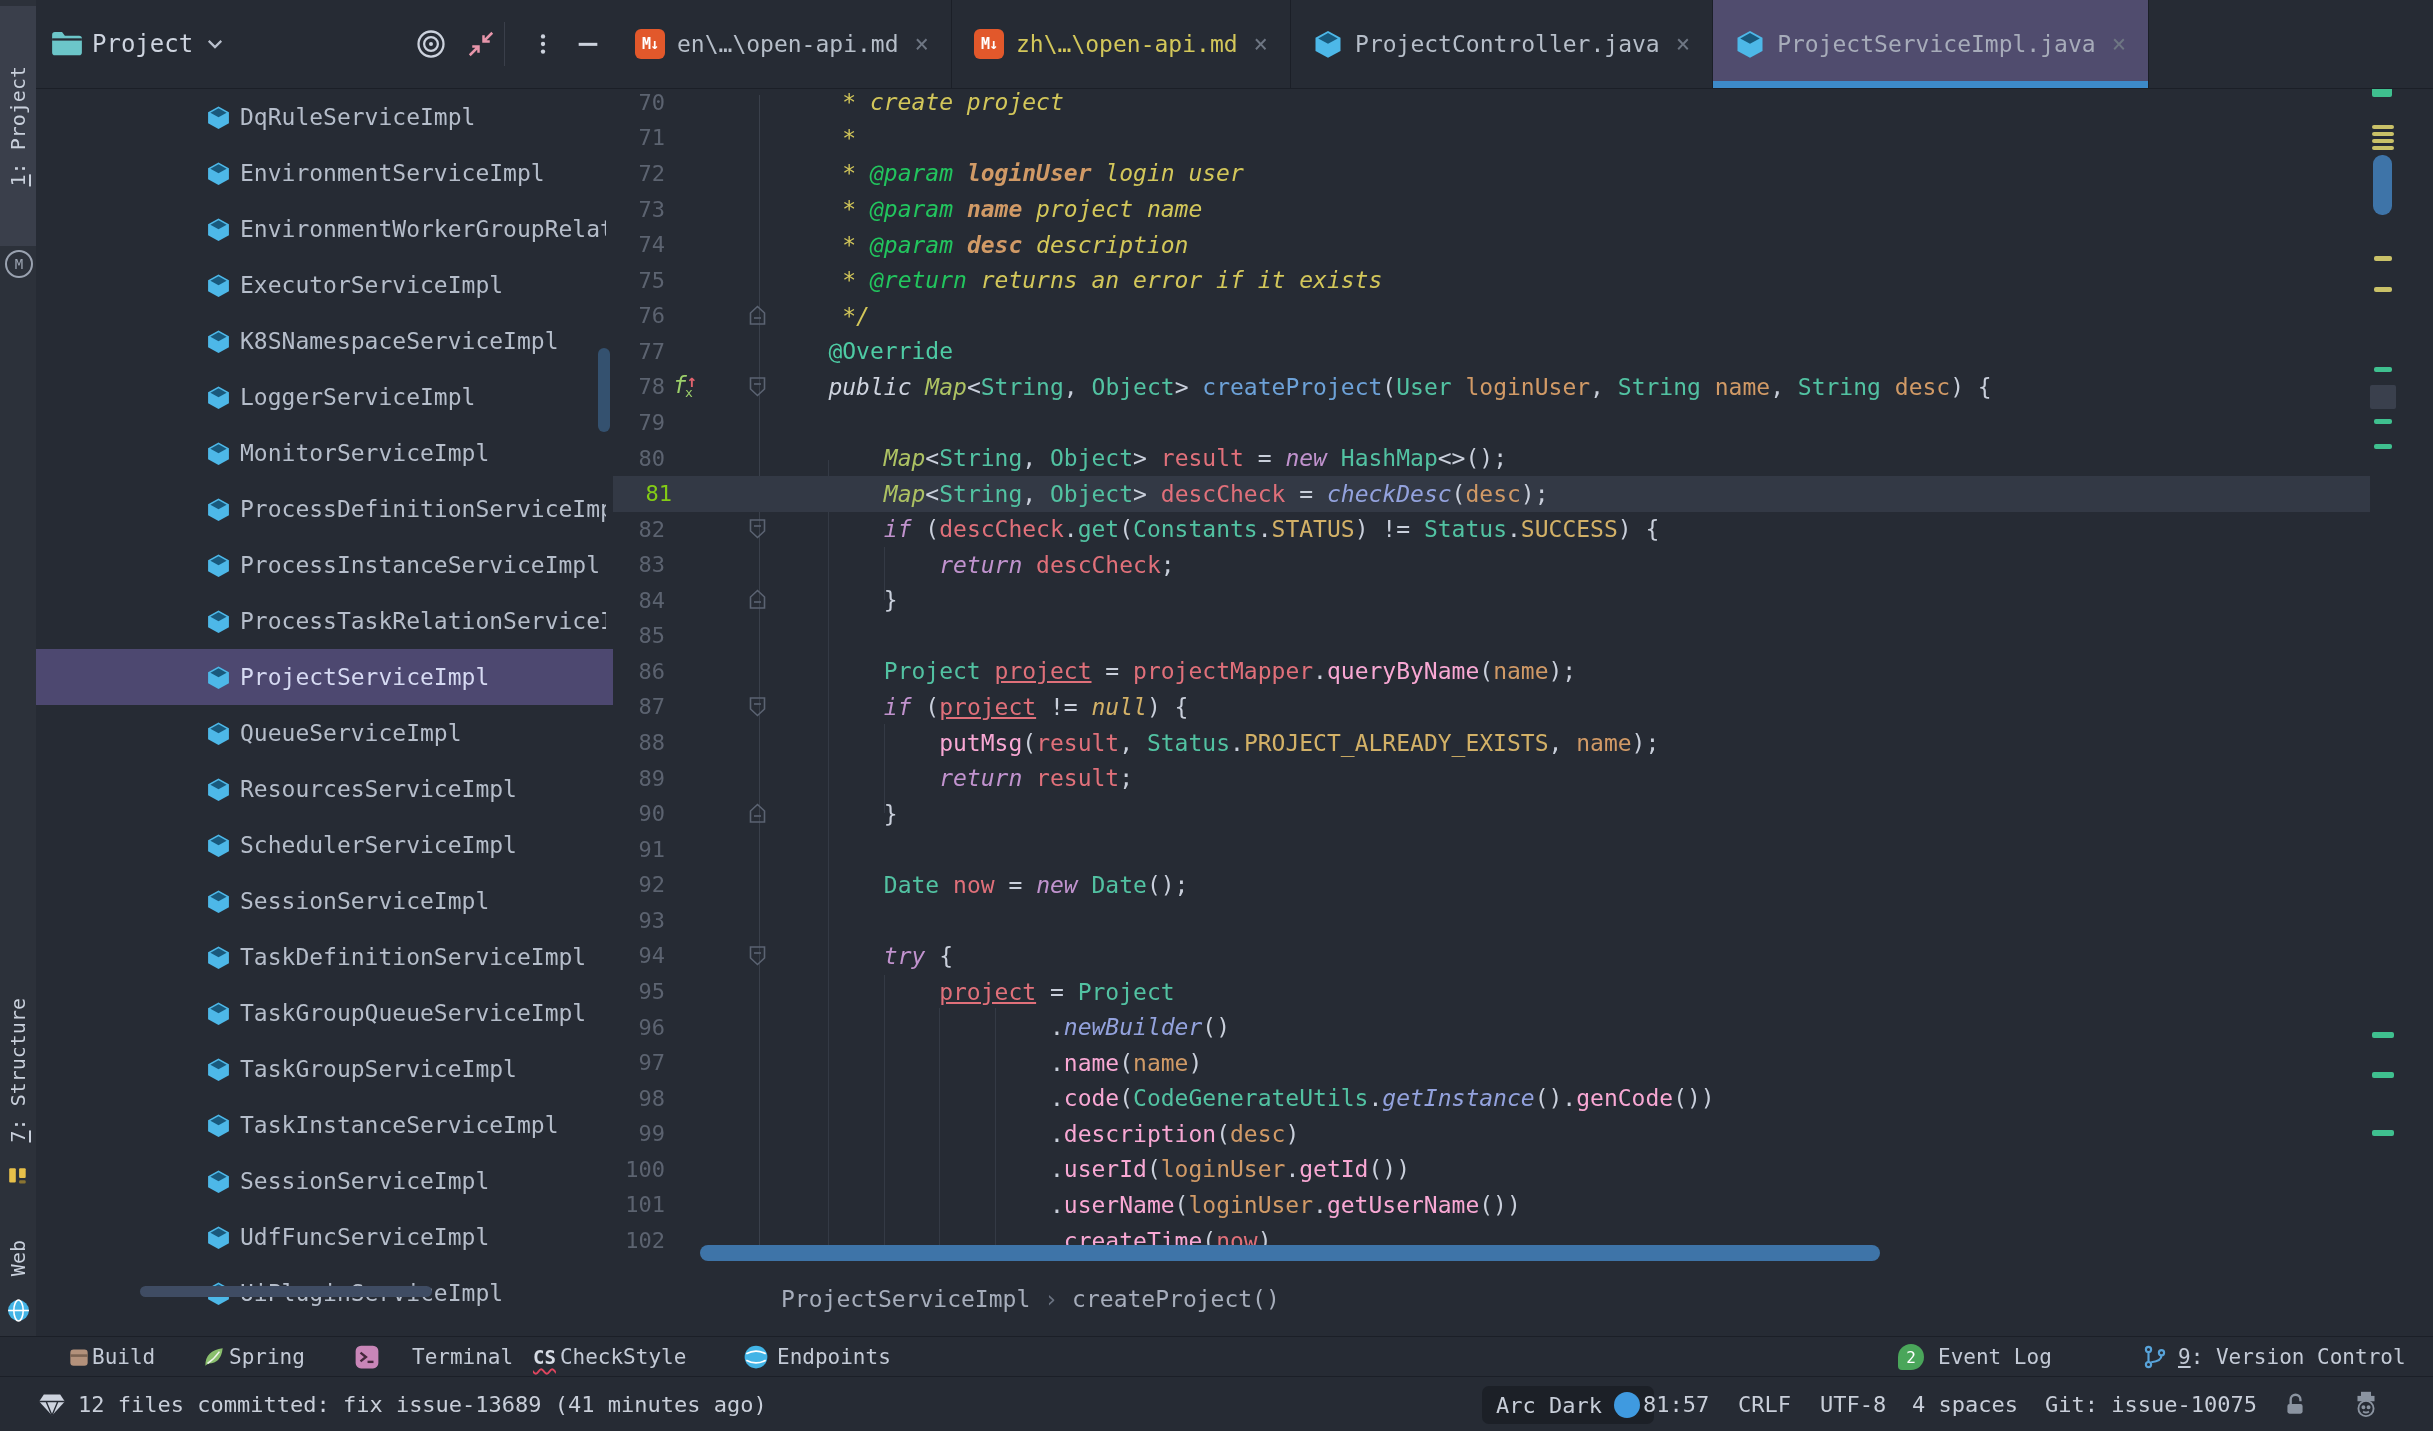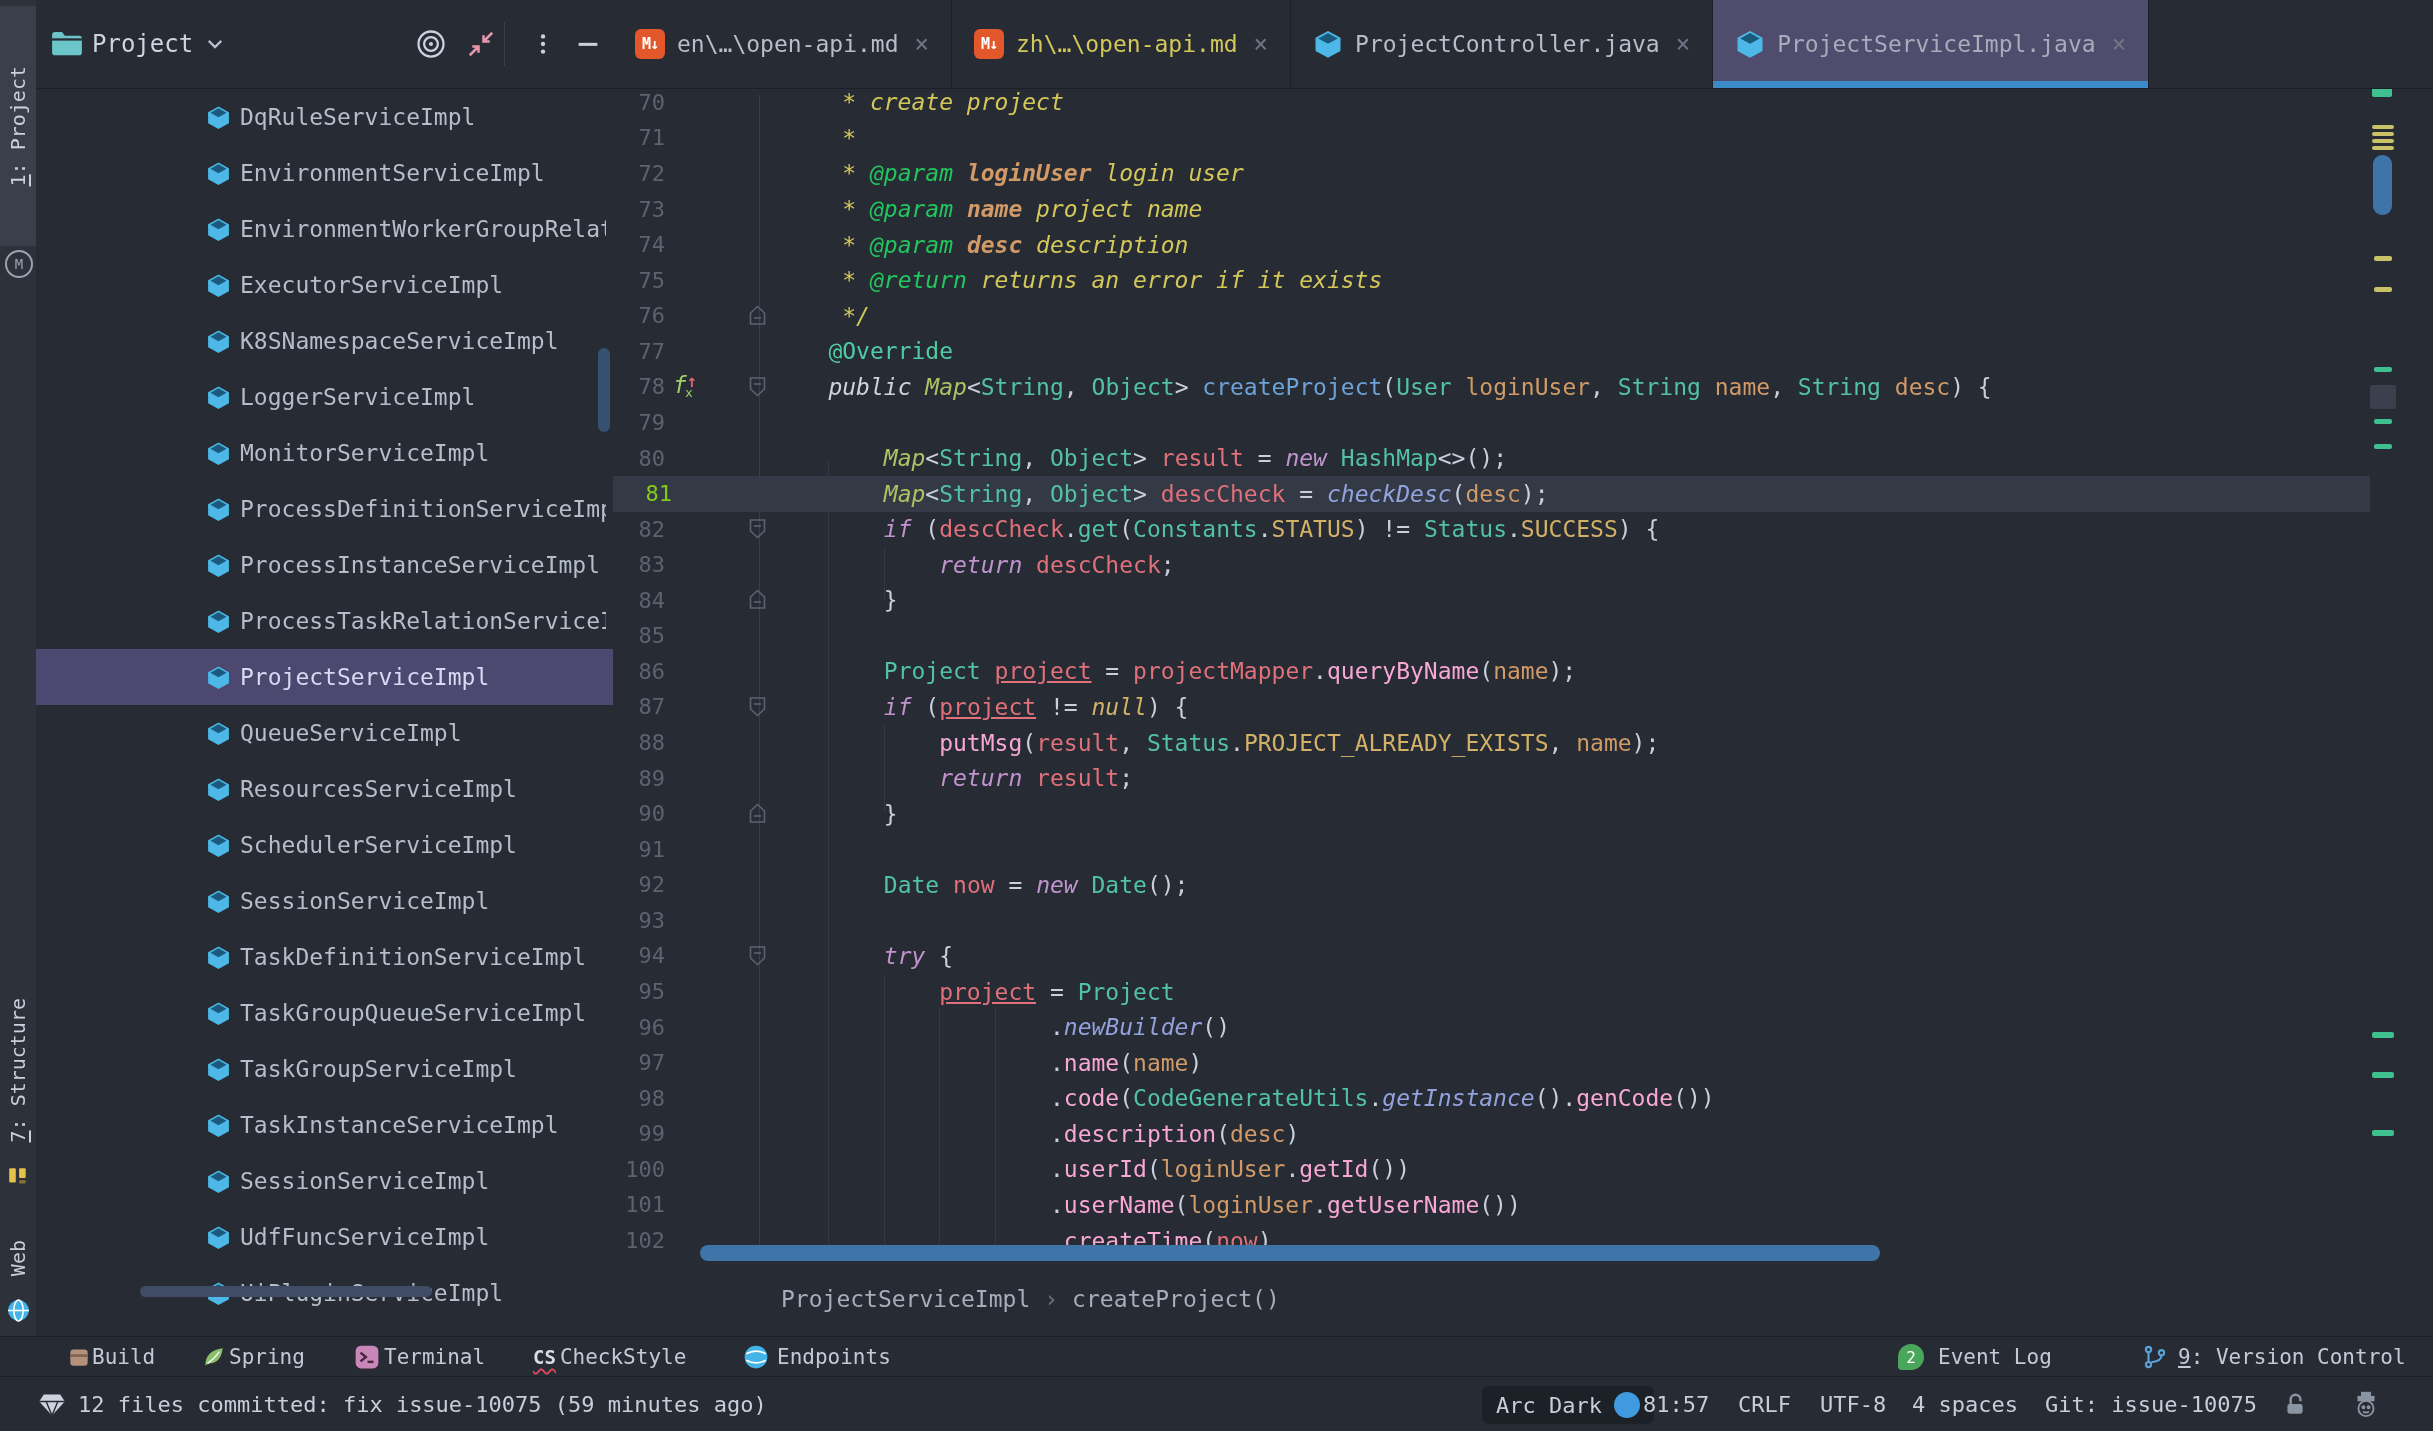--- a/index.html
+++ b/index.html
@@ -602,7 +602,7 @@
         </span>
         <span style="margin-left:2px;">Spring</span>
       </div>
-      <div class="tb-item" style="left: 354px;">
+      <div class="tb-item" style="left: 354px; gap: 28px;">
         <span style="display:flex;">
           <svg width="26" height="26" viewBox="0 0 24 24">
             <rect x="1.5" y="1.5" width="21" height="21" rx="5" fill="#c986b8"></rect>

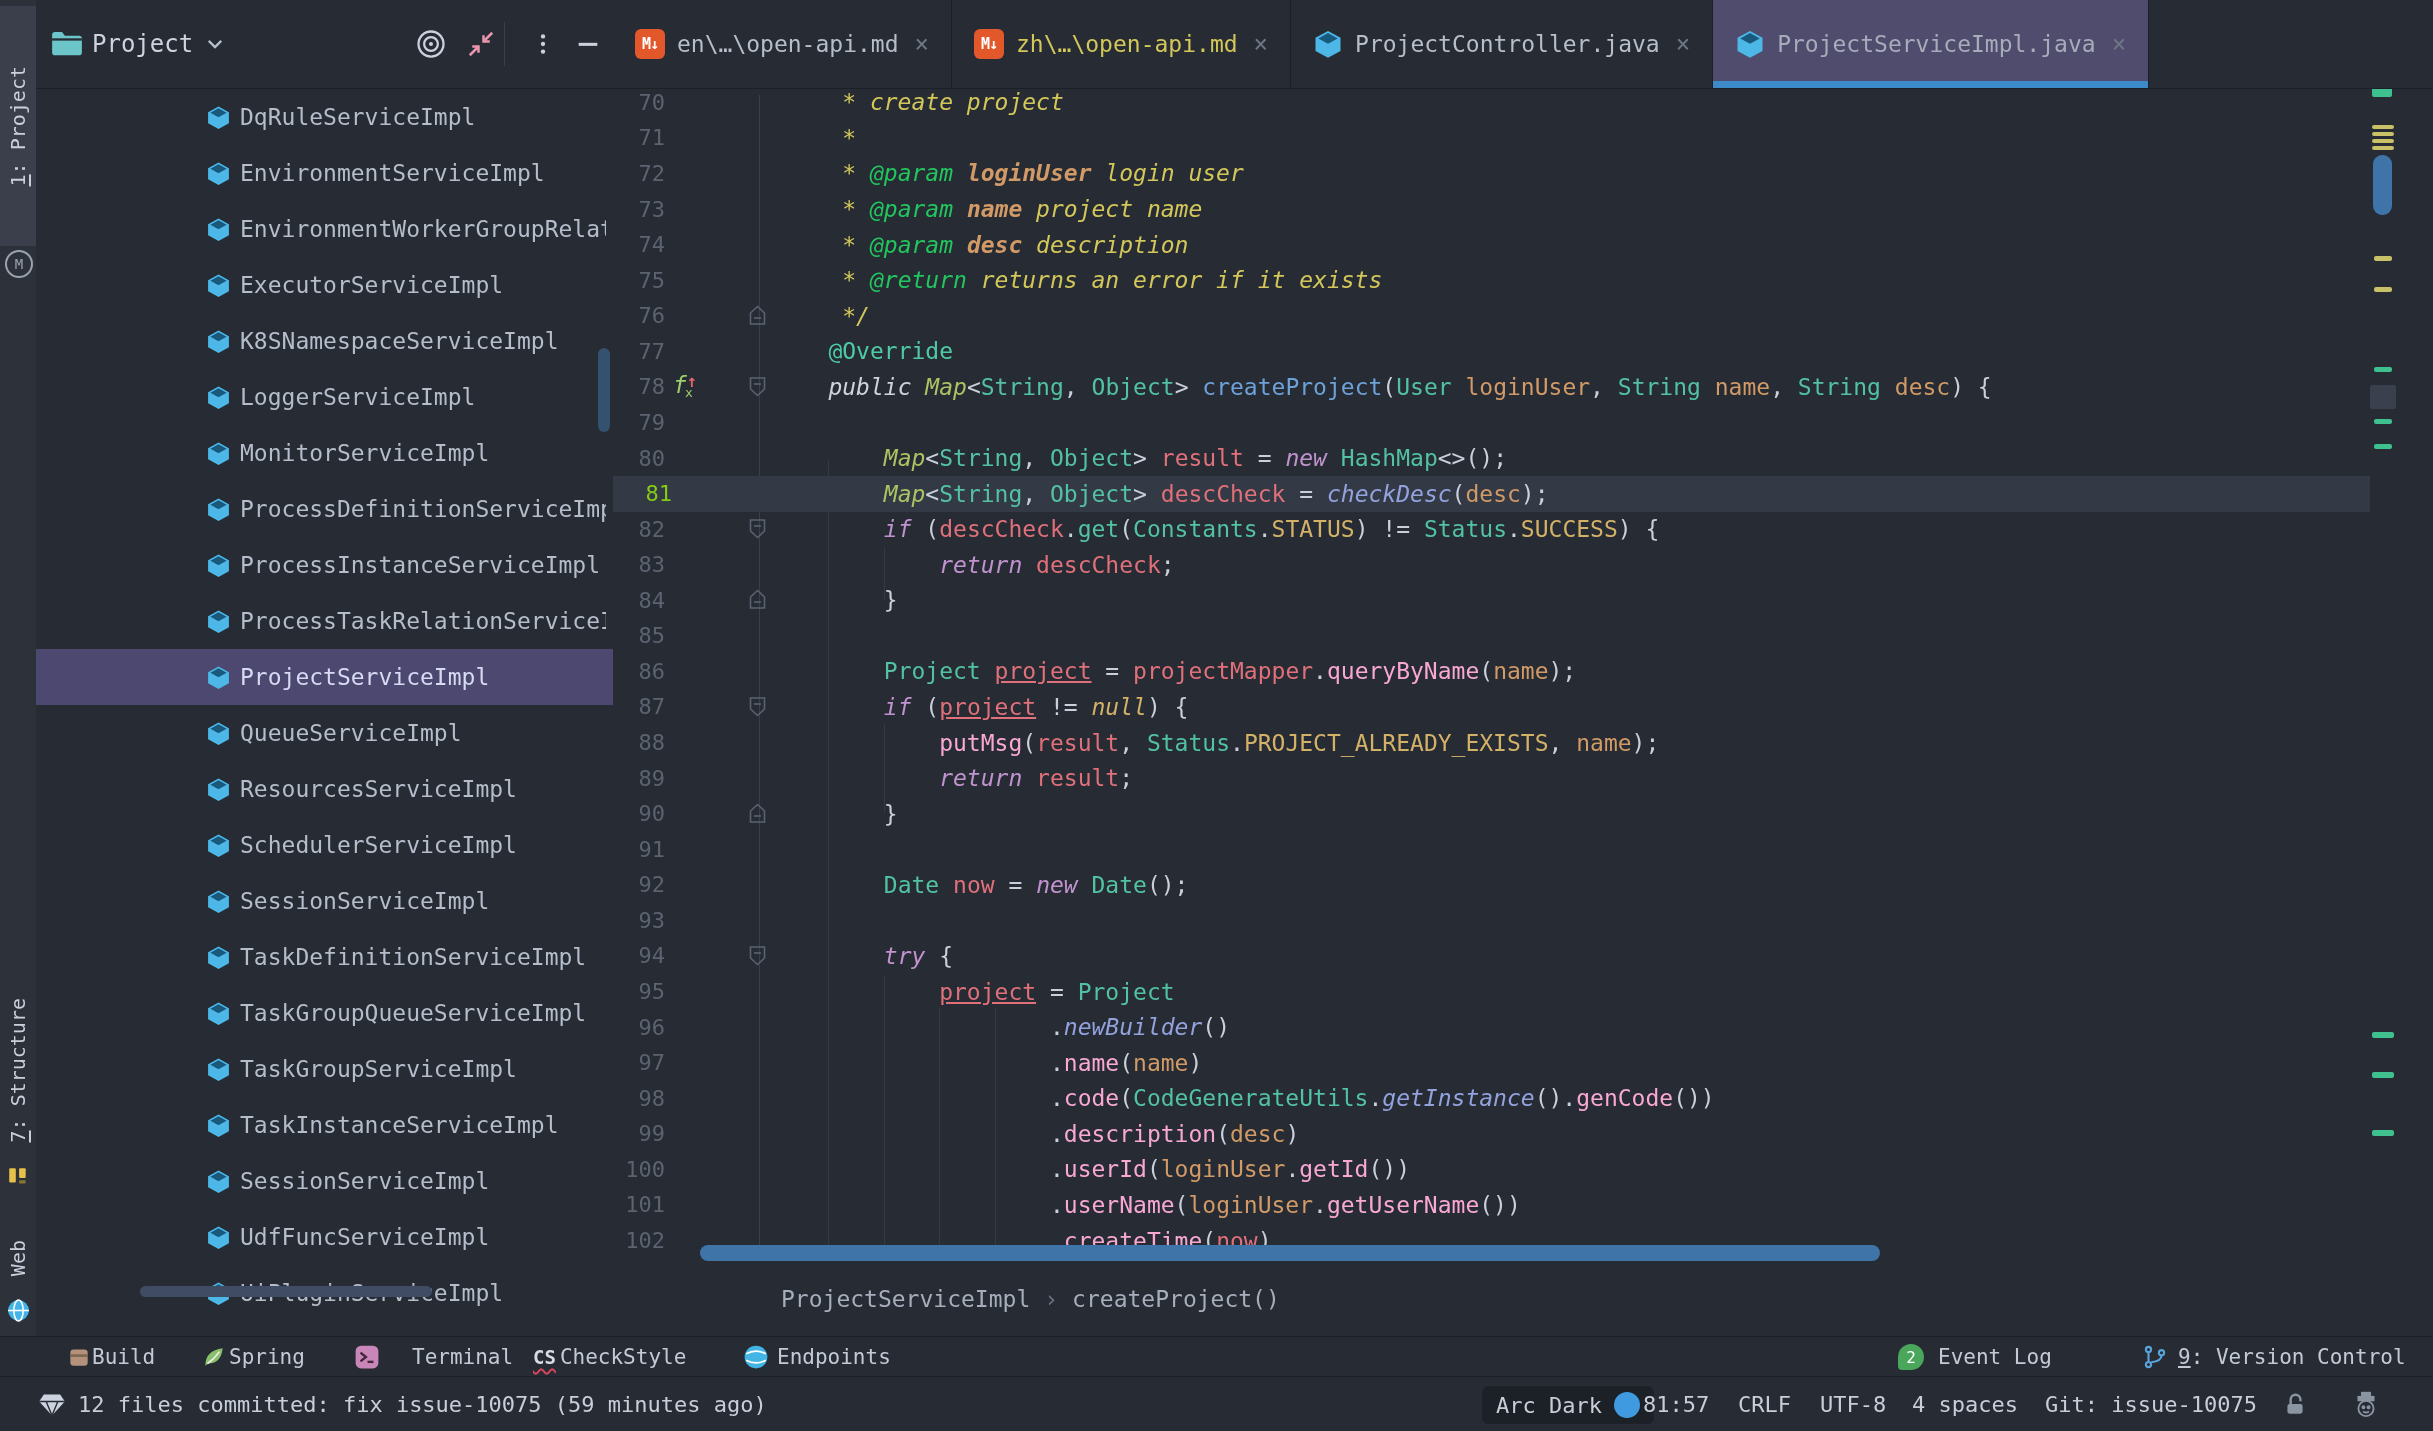--- a/index.html
+++ b/index.html
@@ -634,7 +634,7 @@
           <path d="M1 8 L23 8 M12 20 L7 8 M12 20 L17 8" stroke="#262b34" stroke-width="1.2" fill="none"></path>
         </svg>
     </div>
-    <div class="sb" style="left:78px;">12 files committed: fix issue-10075 (59 minutes ago)</div>
+    <div class="sb" style="left:78px;">12 files committed: fix issue-13689 (41 minutes ago)</div>
     <div id="theme-pill" class="abs">
       <span>Arc Dark</span>
       <span id="theme-dot"></span>

